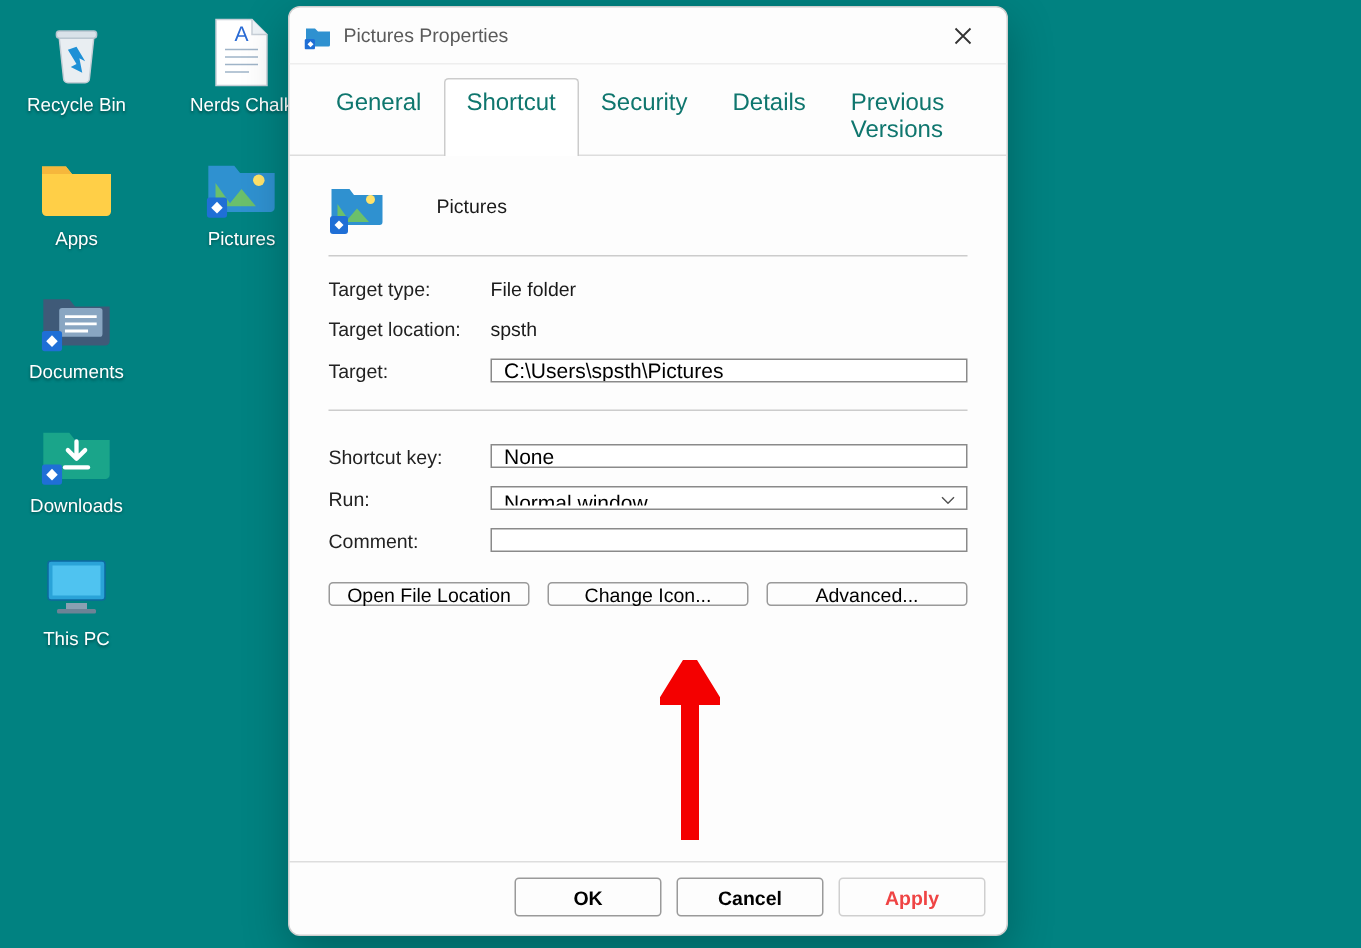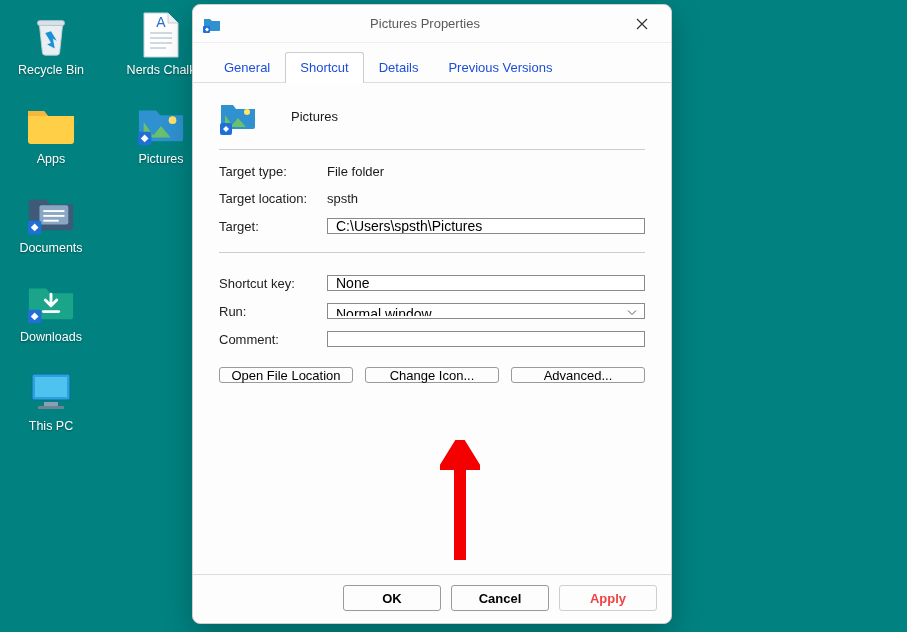--- a/index.html
+++ b/index.html
@@ -45,7 +45,6 @@
     height: 38px; display: flex; align-items: center;
     padding: 0 8px 0 10px;
     border-bottom: 1px solid #eee;
-    text-align: center;
   }
   .titlebar .ticon { width: 18px; height: 18px; margin-right: 8px; }
   .titlebar .title { flex: 1; color: #5a5a5a; font-size: 13px; }

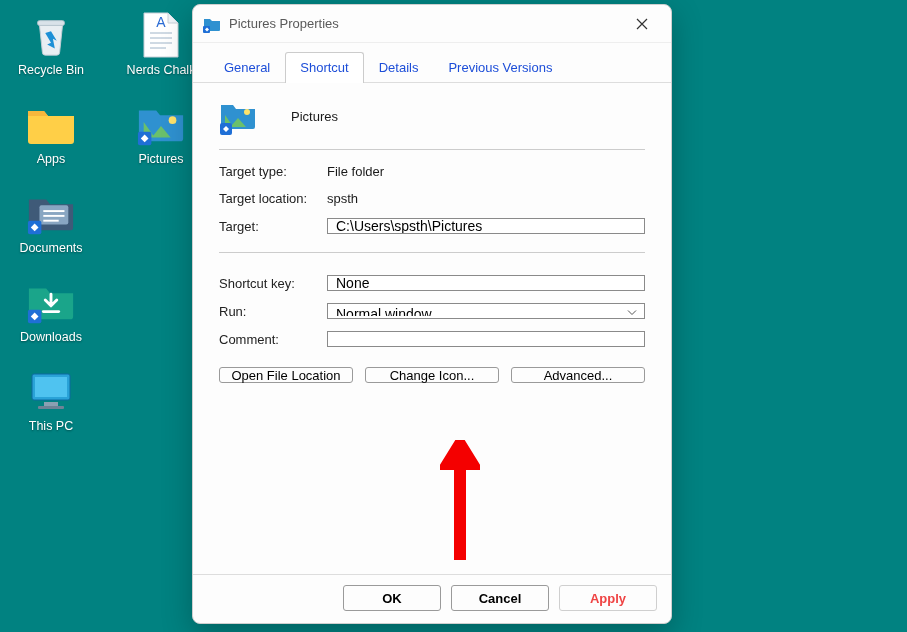--- a/index.html
+++ b/index.html
@@ -58,7 +58,7 @@
     border-bottom: 1px solid #ddd;
   }
   .tab {
-    padding: 7px 14px 8px; font-size: 13px; color:#1d4ed8;
+    padding: 7px 14px 8px; font-size: 16px; color:#0f766e;
     border:1px solid transparent; border-bottom:none;
     background: transparent; position:relative; top:1px;
     border-radius: 3px 3px 0 0;

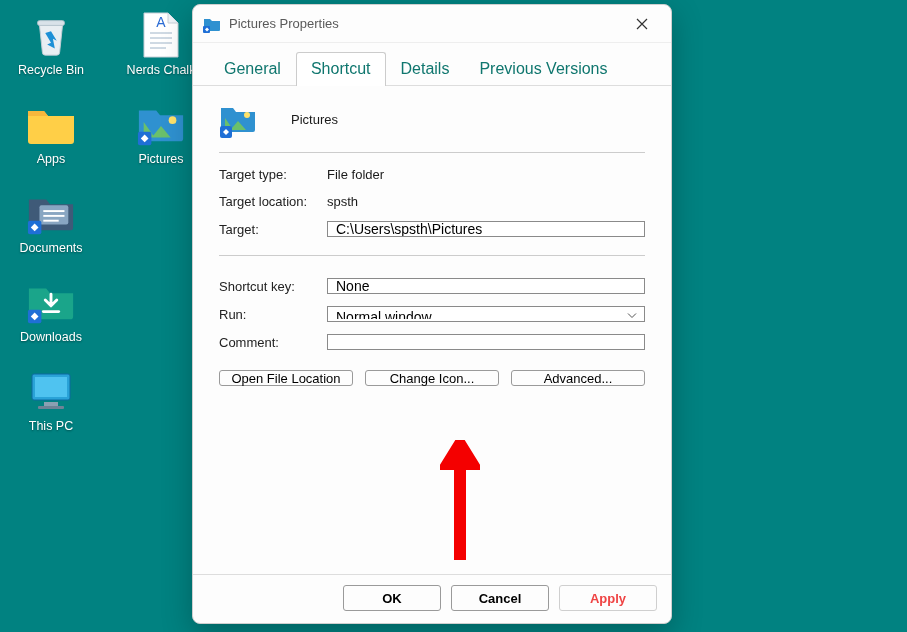--- a/index.html
+++ b/index.html
@@ -244,6 +244,7 @@
   <div class="tabstrip">
     <div class="tab">General</div>
     <div class="tab active">Shortcut</div>
+    <div class="tab">Security</div>
     <div class="tab">Details</div>
     <div class="tab">Previous Versions</div>
   </div>

